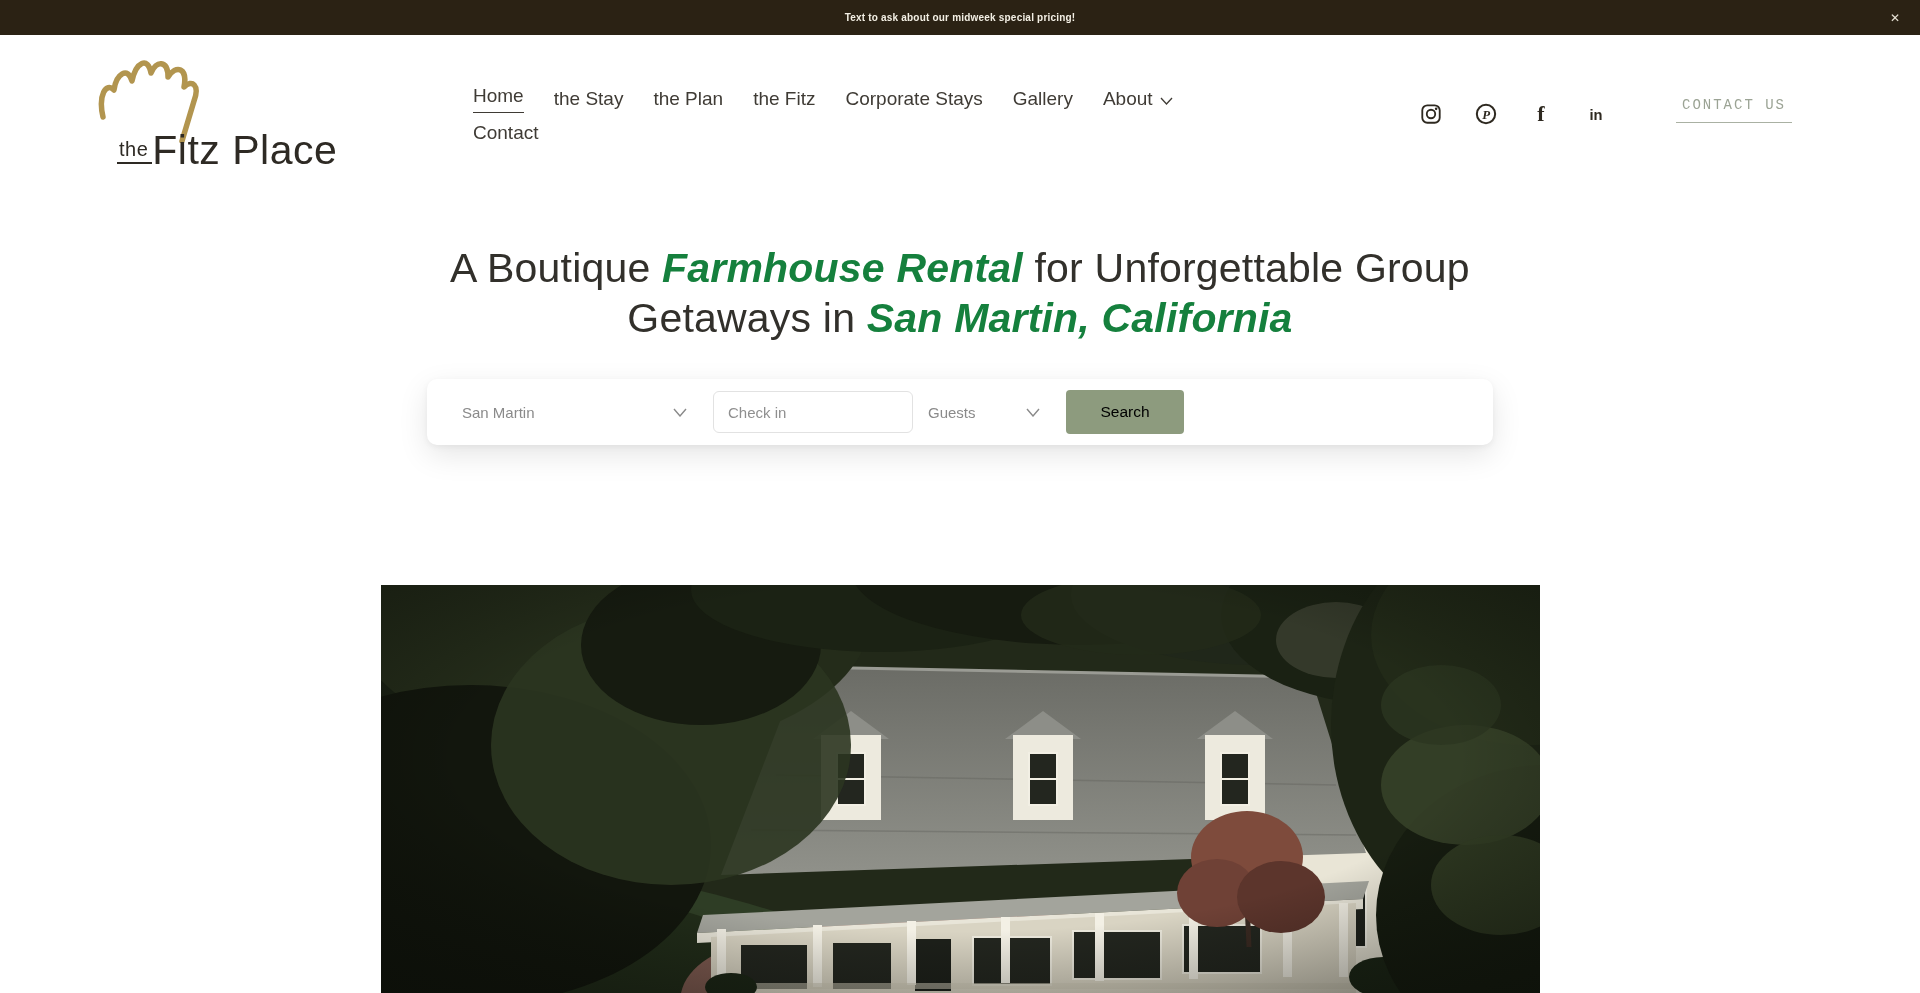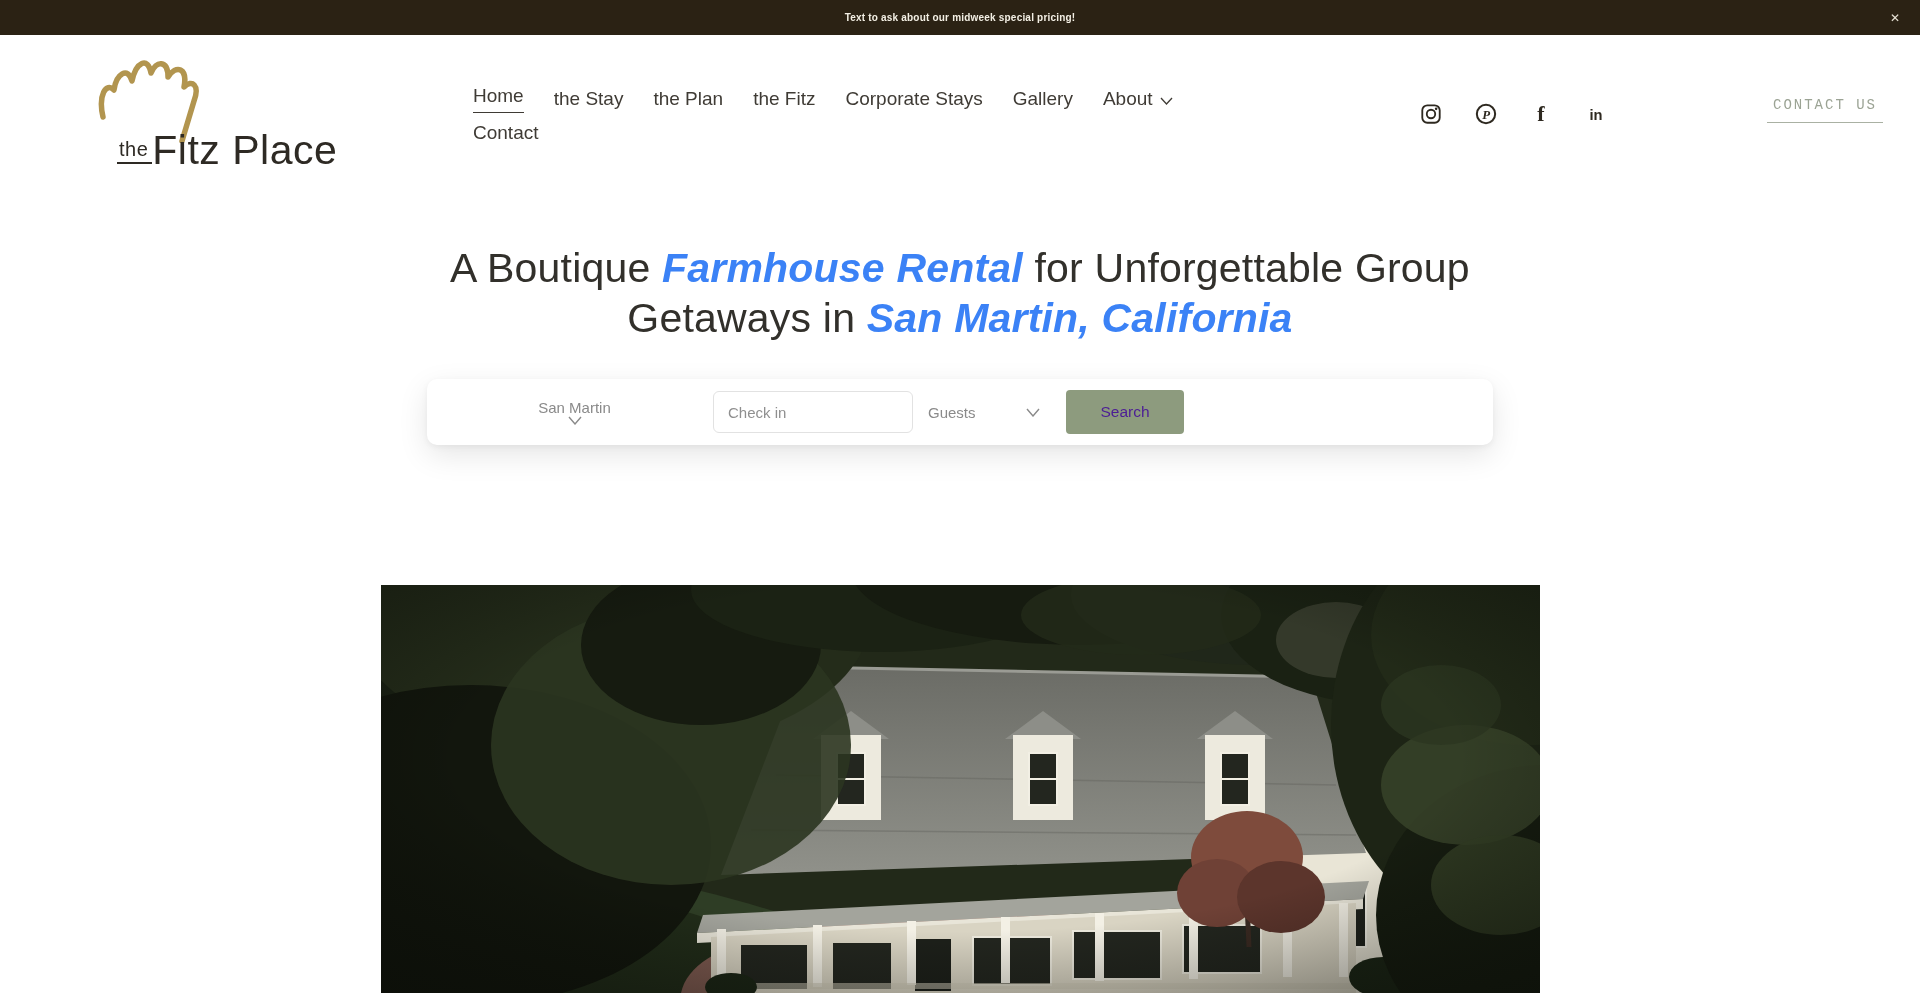--- a/index.html
+++ b/index.html
@@ -35,7 +35,7 @@
   .social a { display:block; width:22px; height:22px; cursor:pointer; }
   .social svg { width:22px; height:22px; }
 
-  .contact-us { position:absolute; left:1767px; top:62px;
+  .contact-us { position:absolute; left:1676px; top:62px;
                 font-family:"Liberation Mono", monospace;
                 font-size:14px; letter-spacing:2px; color:#9ba394;
                 padding:0 6px 9px 6px; border-bottom:1px solid #aab1a3; cursor:pointer; }

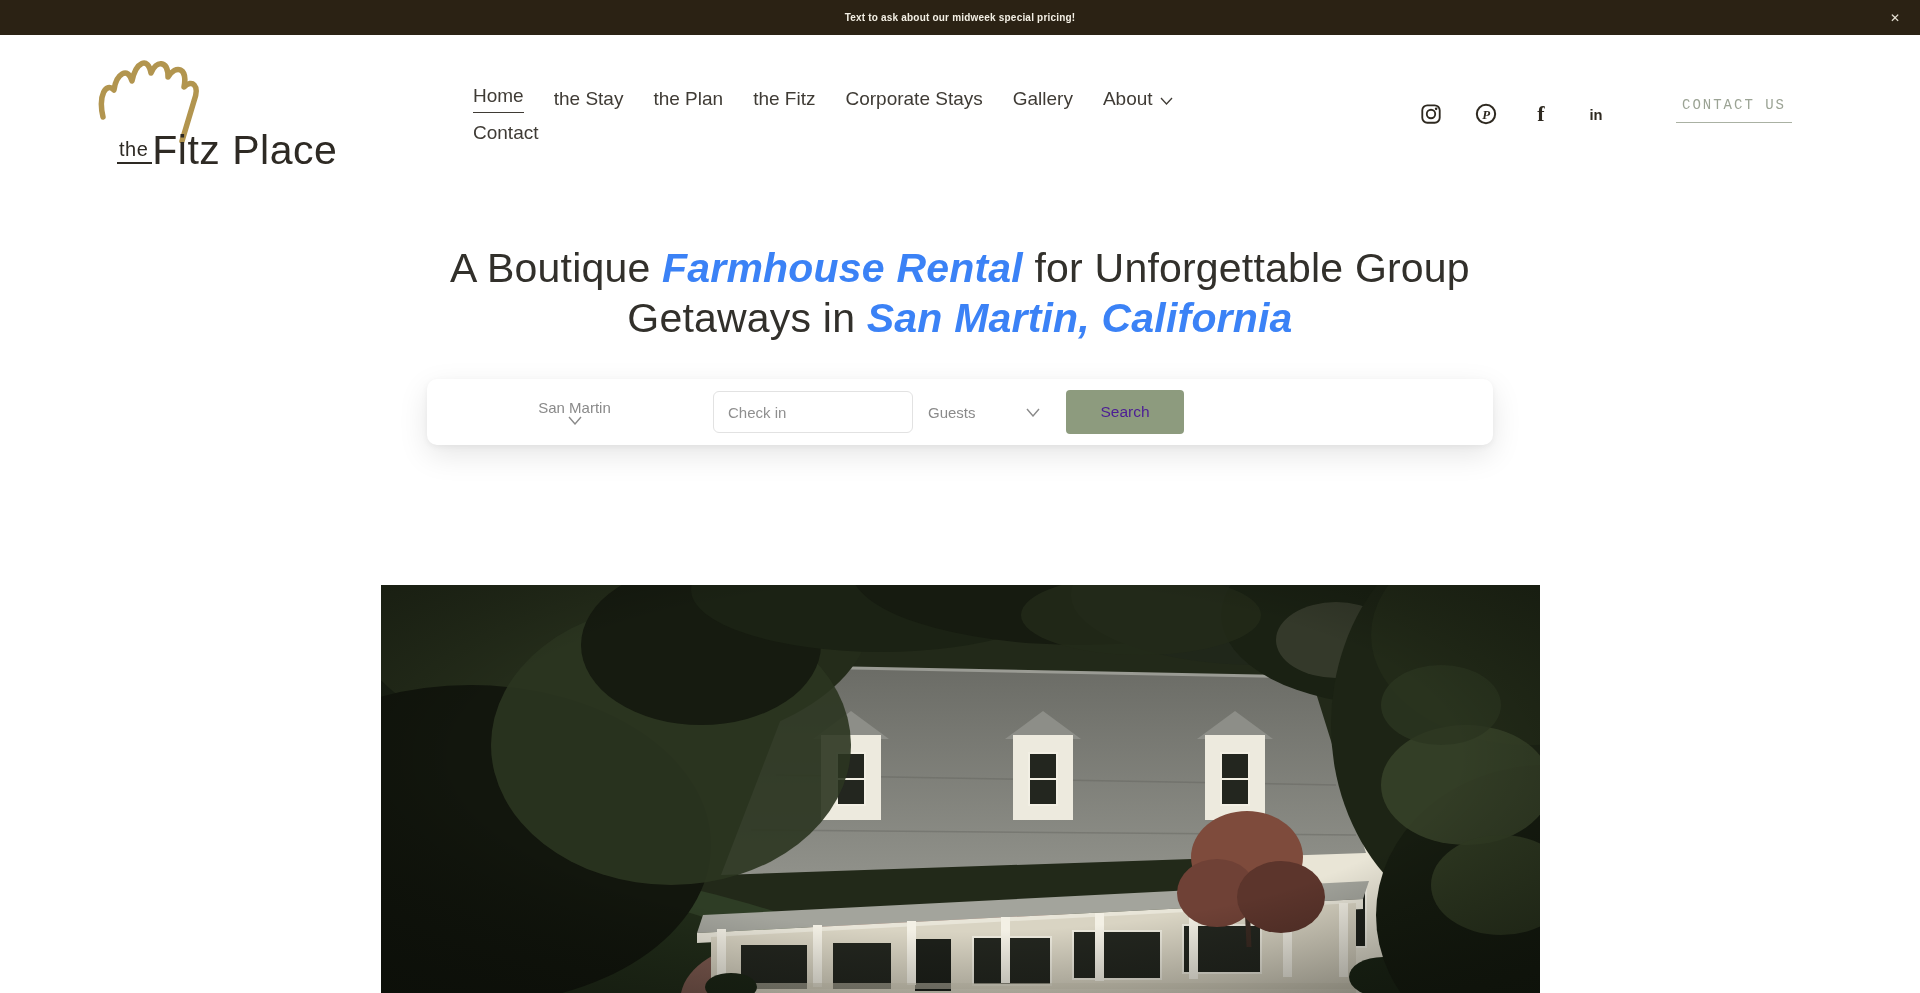--- a/index.html
+++ b/index.html
@@ -44,7 +44,7 @@
   .hero-heading { width:1100px; margin:28px auto 0; text-align:center;
                   font-size:41px; line-height:50px; font-weight:500; color:#32302b;
                   letter-spacing:.2px; }
-  .hero-heading .accent { font-style:italic; font-weight:700; color:#3b82f6; }
+  .hero-heading .accent { font-style:italic; font-weight:700; color:#15803d; }
 
   
   .search-card { width:1066px; height:66px; margin:36px auto 0; background:#fff;

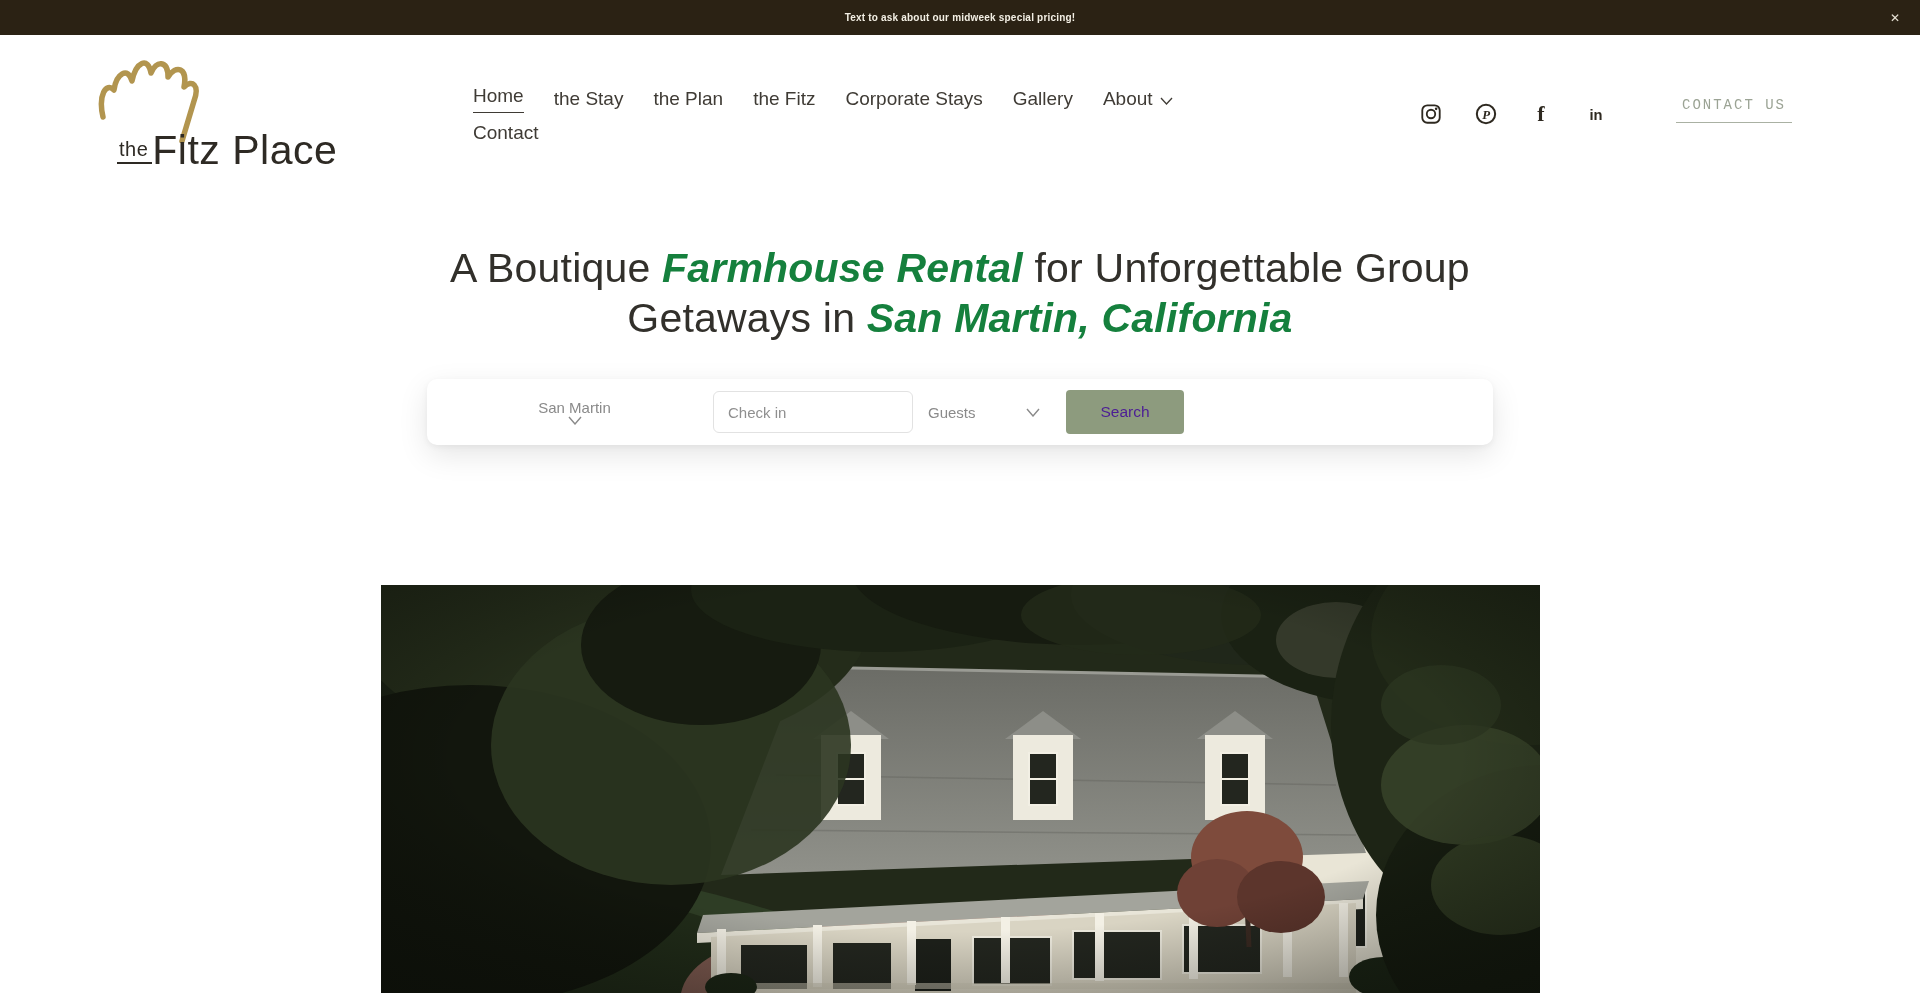--- a/index.html
+++ b/index.html
@@ -52,7 +52,7 @@
                  display:flex; align-items:center; }
   .sel { display:flex; align-items:center; justify-content:space-between;
          color:#8a8a8a; font-size:15px; cursor:pointer; }
-  .sel-location { margin-left:35px; width:225px;flex-direction:column; }
+  .sel-location { margin-left:35px; width:225px; }
   .sel-guests { margin-left:15px; width:112px; }
   .sel .chev-s { width:14px; height:9px; }
   .date-input { width:200px; height:42px; border:1px solid #e2e2e2; border-radius:6px;

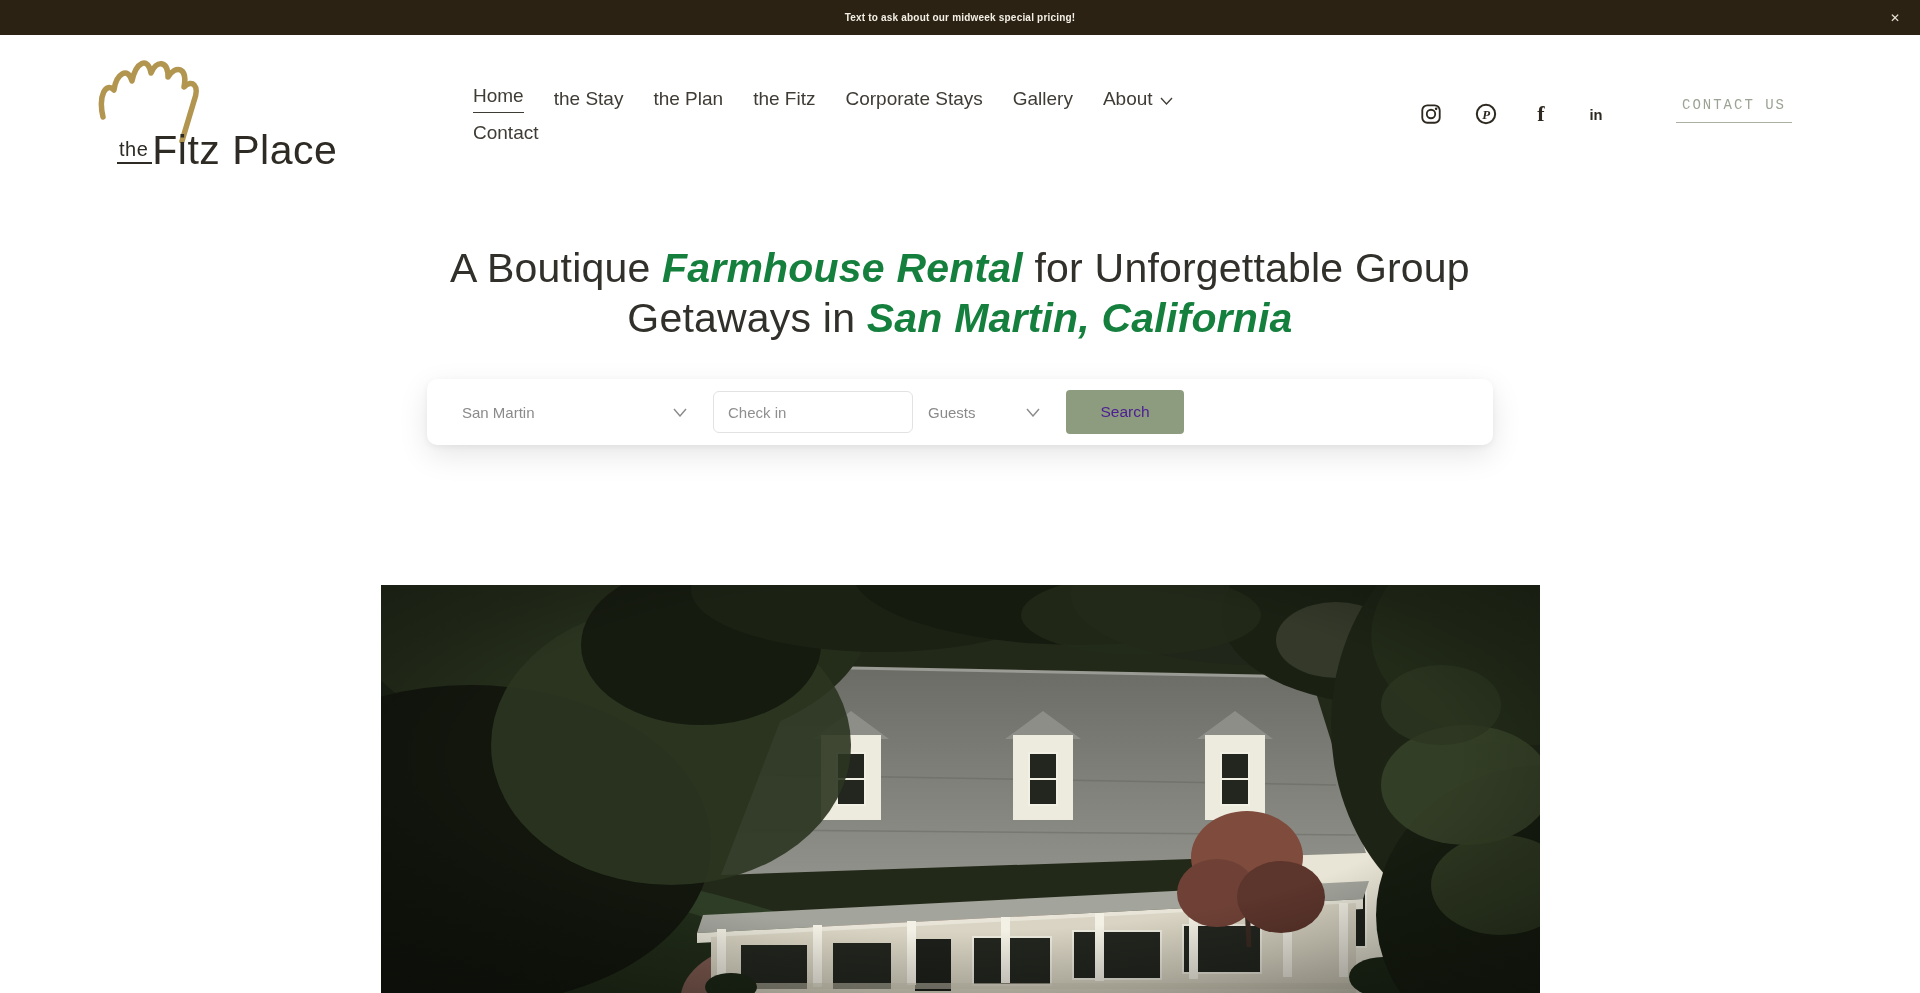--- a/index.html
+++ b/index.html
@@ -60,7 +60,7 @@
                 font-family:"Liberation Sans", sans-serif; }
   .date-input::placeholder { color:#8f8f8f; }
   .ci { margin-left:26px; } .co { margin-left:4px; }
-  .search-btn { margin-left:26px; width:118px; height:44px; background:#8d9b7e; color:#4c1d95;
+  .search-btn { margin-left:26px; width:118px; height:44px; background:#8d9b7e; color:#000000;
                 border:none; border-radius:4px; font-size:15.5px; cursor:pointer;
                 font-family:"Liberation Sans", sans-serif; }
 

